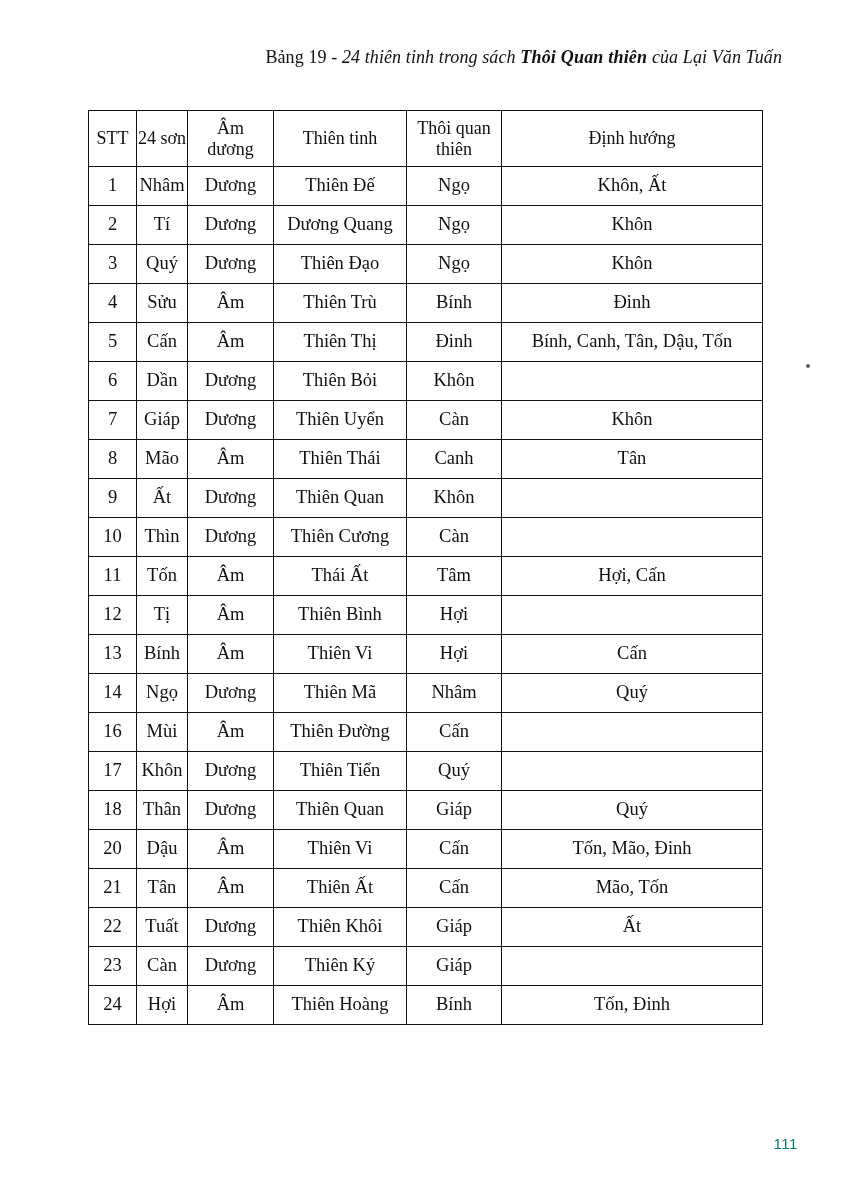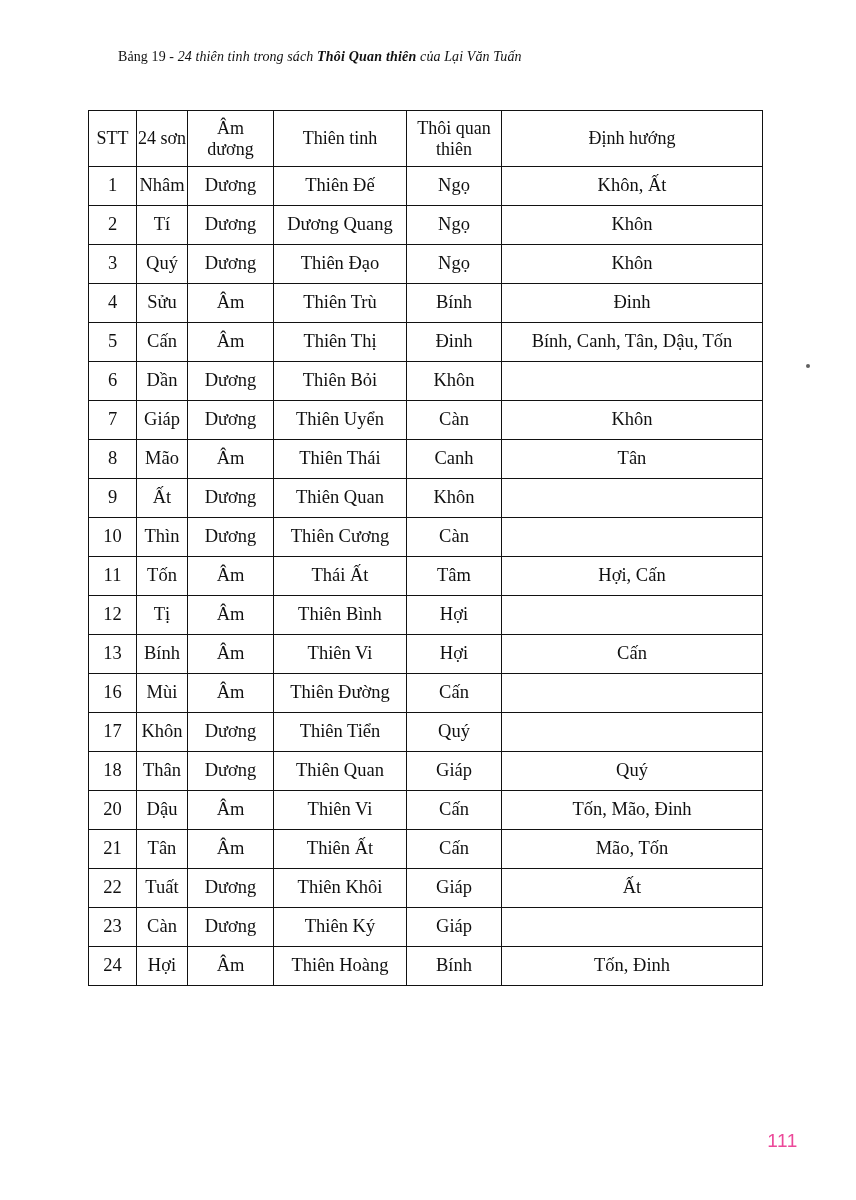--- a/index.html
+++ b/index.html
@@ -26,13 +26,14 @@
   
   .caption {
     position: absolute;
-    left: 86px;
+    left: 92px;
     top: 42px;
     width: 690px;
-    font-size: 14px;
+    font-size: 18px;
     line-height: 30px;
     letter-spacing: 0.1px;
     text-indent: 32px;
+    text-align: right;
   }
   .cap-plain   { font-style: normal; }
   .cap-ital    { font-style: italic; }

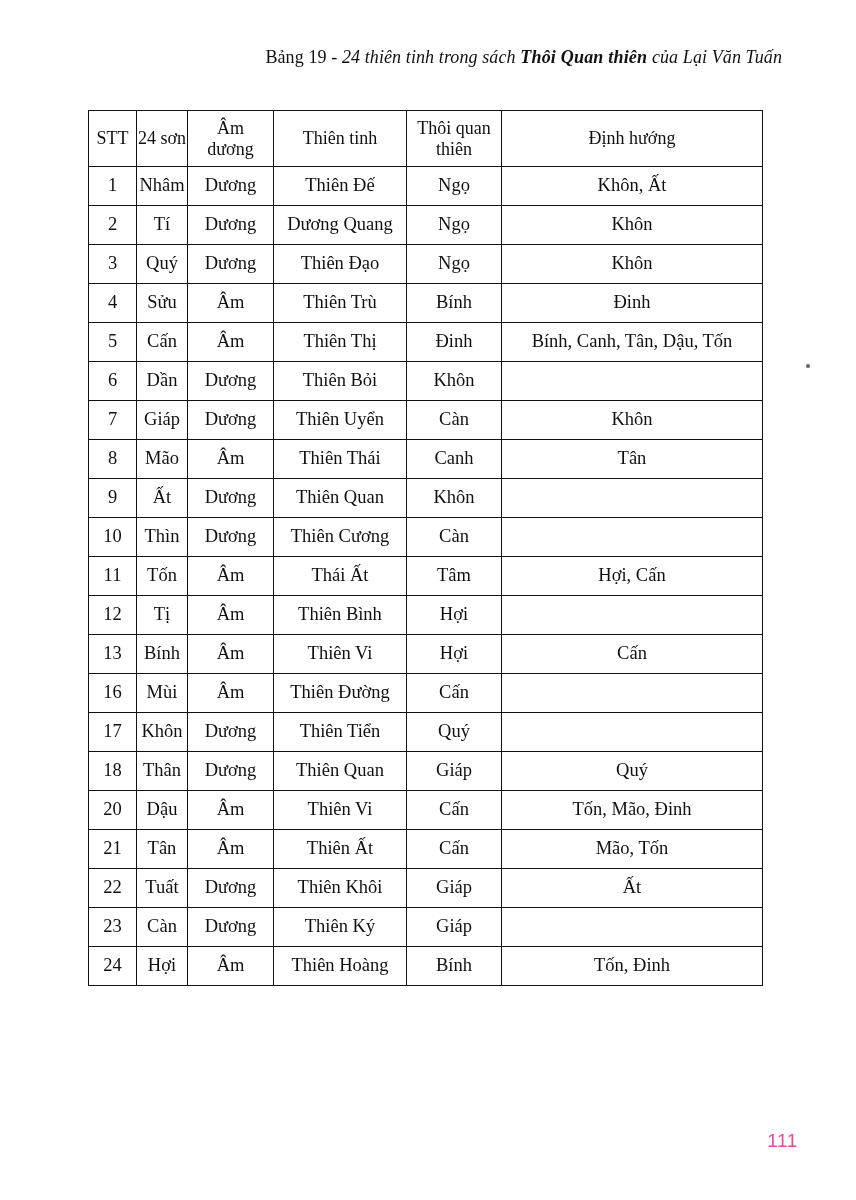--- a/index.html
+++ b/index.html
@@ -242,6 +242,14 @@
             <td class="col-dir">Cấn</td>
           </tr>
           <tr>
+            <td class="col-stt">14</td>
+            <td>Ngọ</td>
+            <td>Dương</td>
+            <td>Thiên Mã</td>
+            <td>Nhâm</td>
+            <td class="col-dir">Quý</td>
+          </tr>
+          <tr>
             <td class="col-stt">16</td>
             <td>Mùi</td>
             <td>Âm</td>

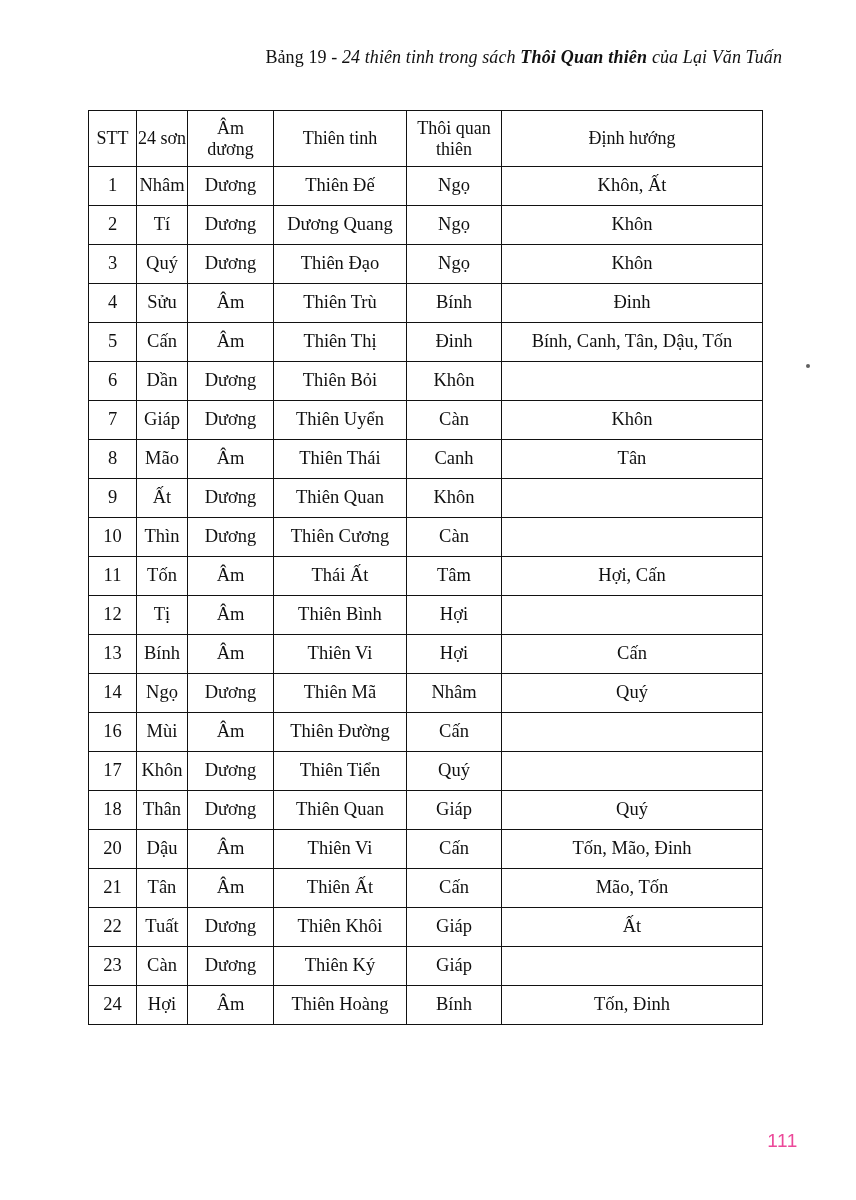--- a/index.html
+++ b/index.html
@@ -88,8 +88,8 @@
     right: 58px;
     bottom: 48px;
     font-family: "Liberation Sans", "DejaVu Sans", sans-serif;
-    font-size: 19px;
-    color: #ec4899;
+    font-size: 15px;
+    color: #0f766e;
     letter-spacing: 0.6px;
   }
 

